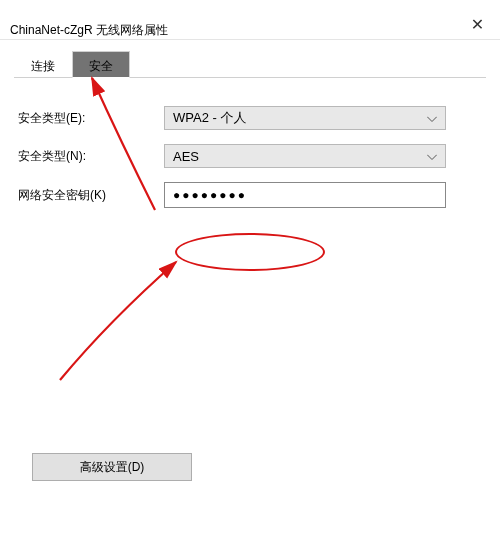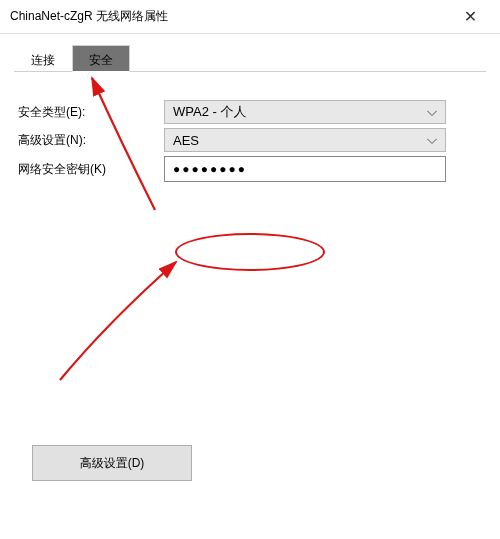--- a/index.html
+++ b/index.html
@@ -16,9 +16,9 @@
   }
   .titlebar {
     display: flex;
-    align-items: center;
-    height: 34px;
-    padding: 0 7px 0 10px;
+    align-items: flex-end;
+    height: 40px;
+    padding: 0 0 0 10px;
     border-bottom: 1px solid #e5e5e5;
   }
   .titlebar .title {

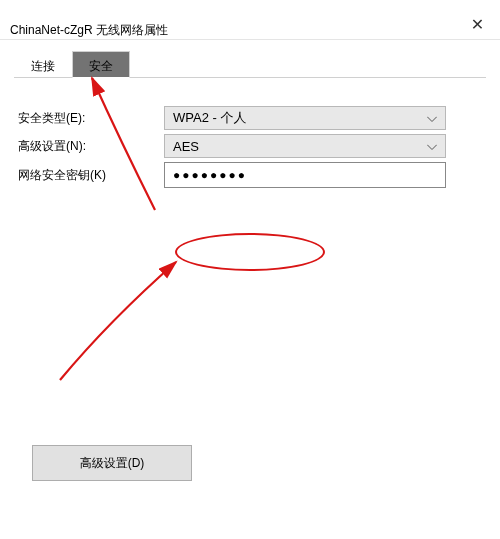--- a/index.html
+++ b/index.html
@@ -63,7 +63,7 @@
   .form-row {
     display: flex;
     align-items: center;
-    margin-bottom: 4px;
+    margin-bottom: 14px;
   }
   .form-label {
     width: 150px;

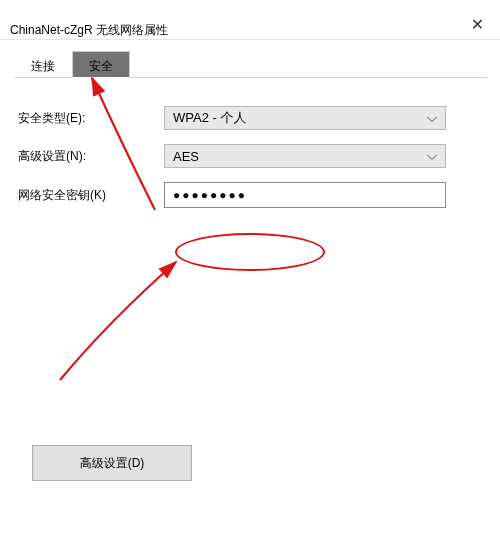--- a/index.html
+++ b/index.html
@@ -188,7 +188,7 @@
   </div>
 
   <div class="form-row">
-    <div class="form-label">高级设置(N):</div>
+    <div class="form-label">安全类型(N):</div>
     <div class="select">
       <span>AES</span>
       <span class="chev">

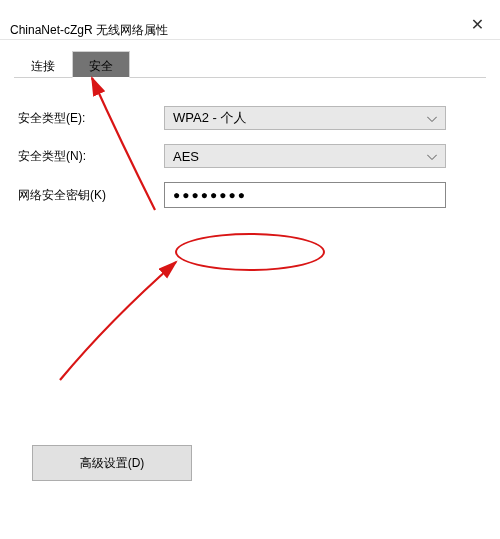--- a/index.html
+++ b/index.html
@@ -125,7 +125,7 @@
     left: 32px;
     bottom: 58px;
     width: 160px;
-    height: 36px;
+    height: 28px;
     border: 1px solid #adadad;
     background: #e1e1e1;
     display: flex;

